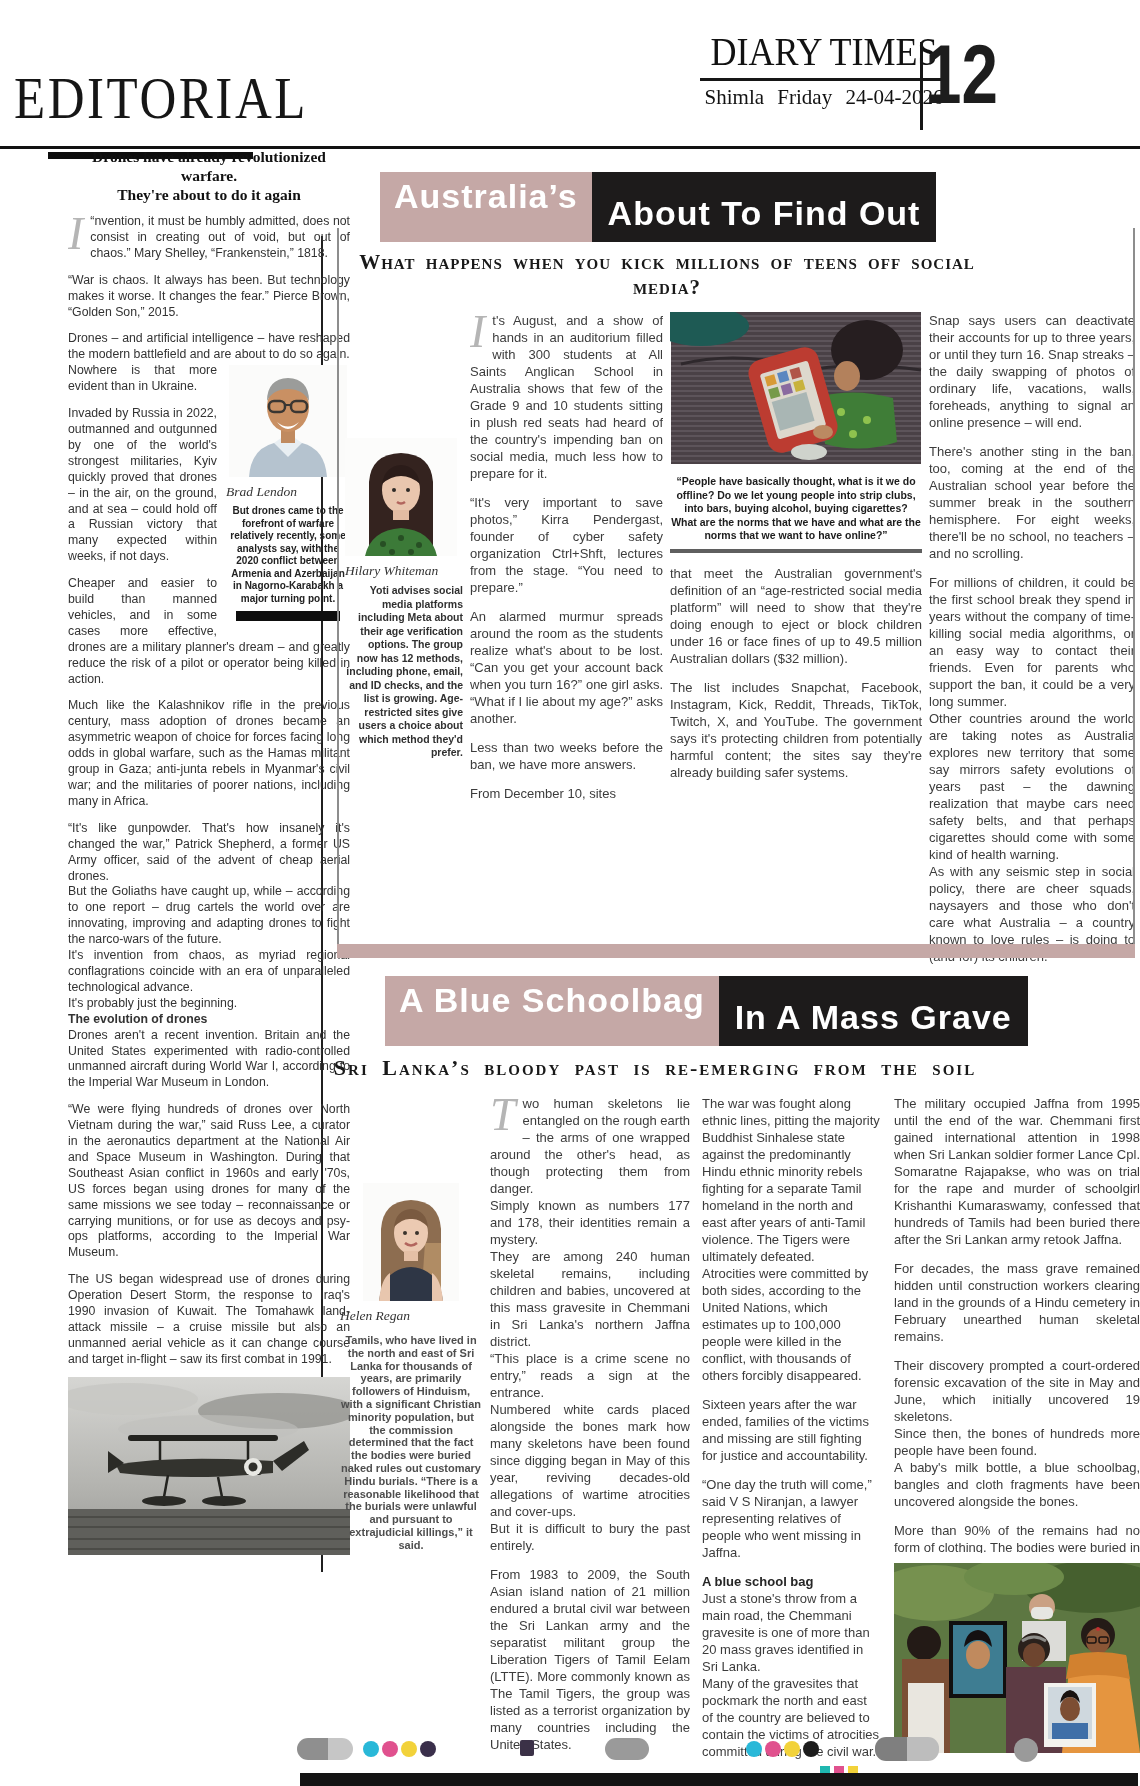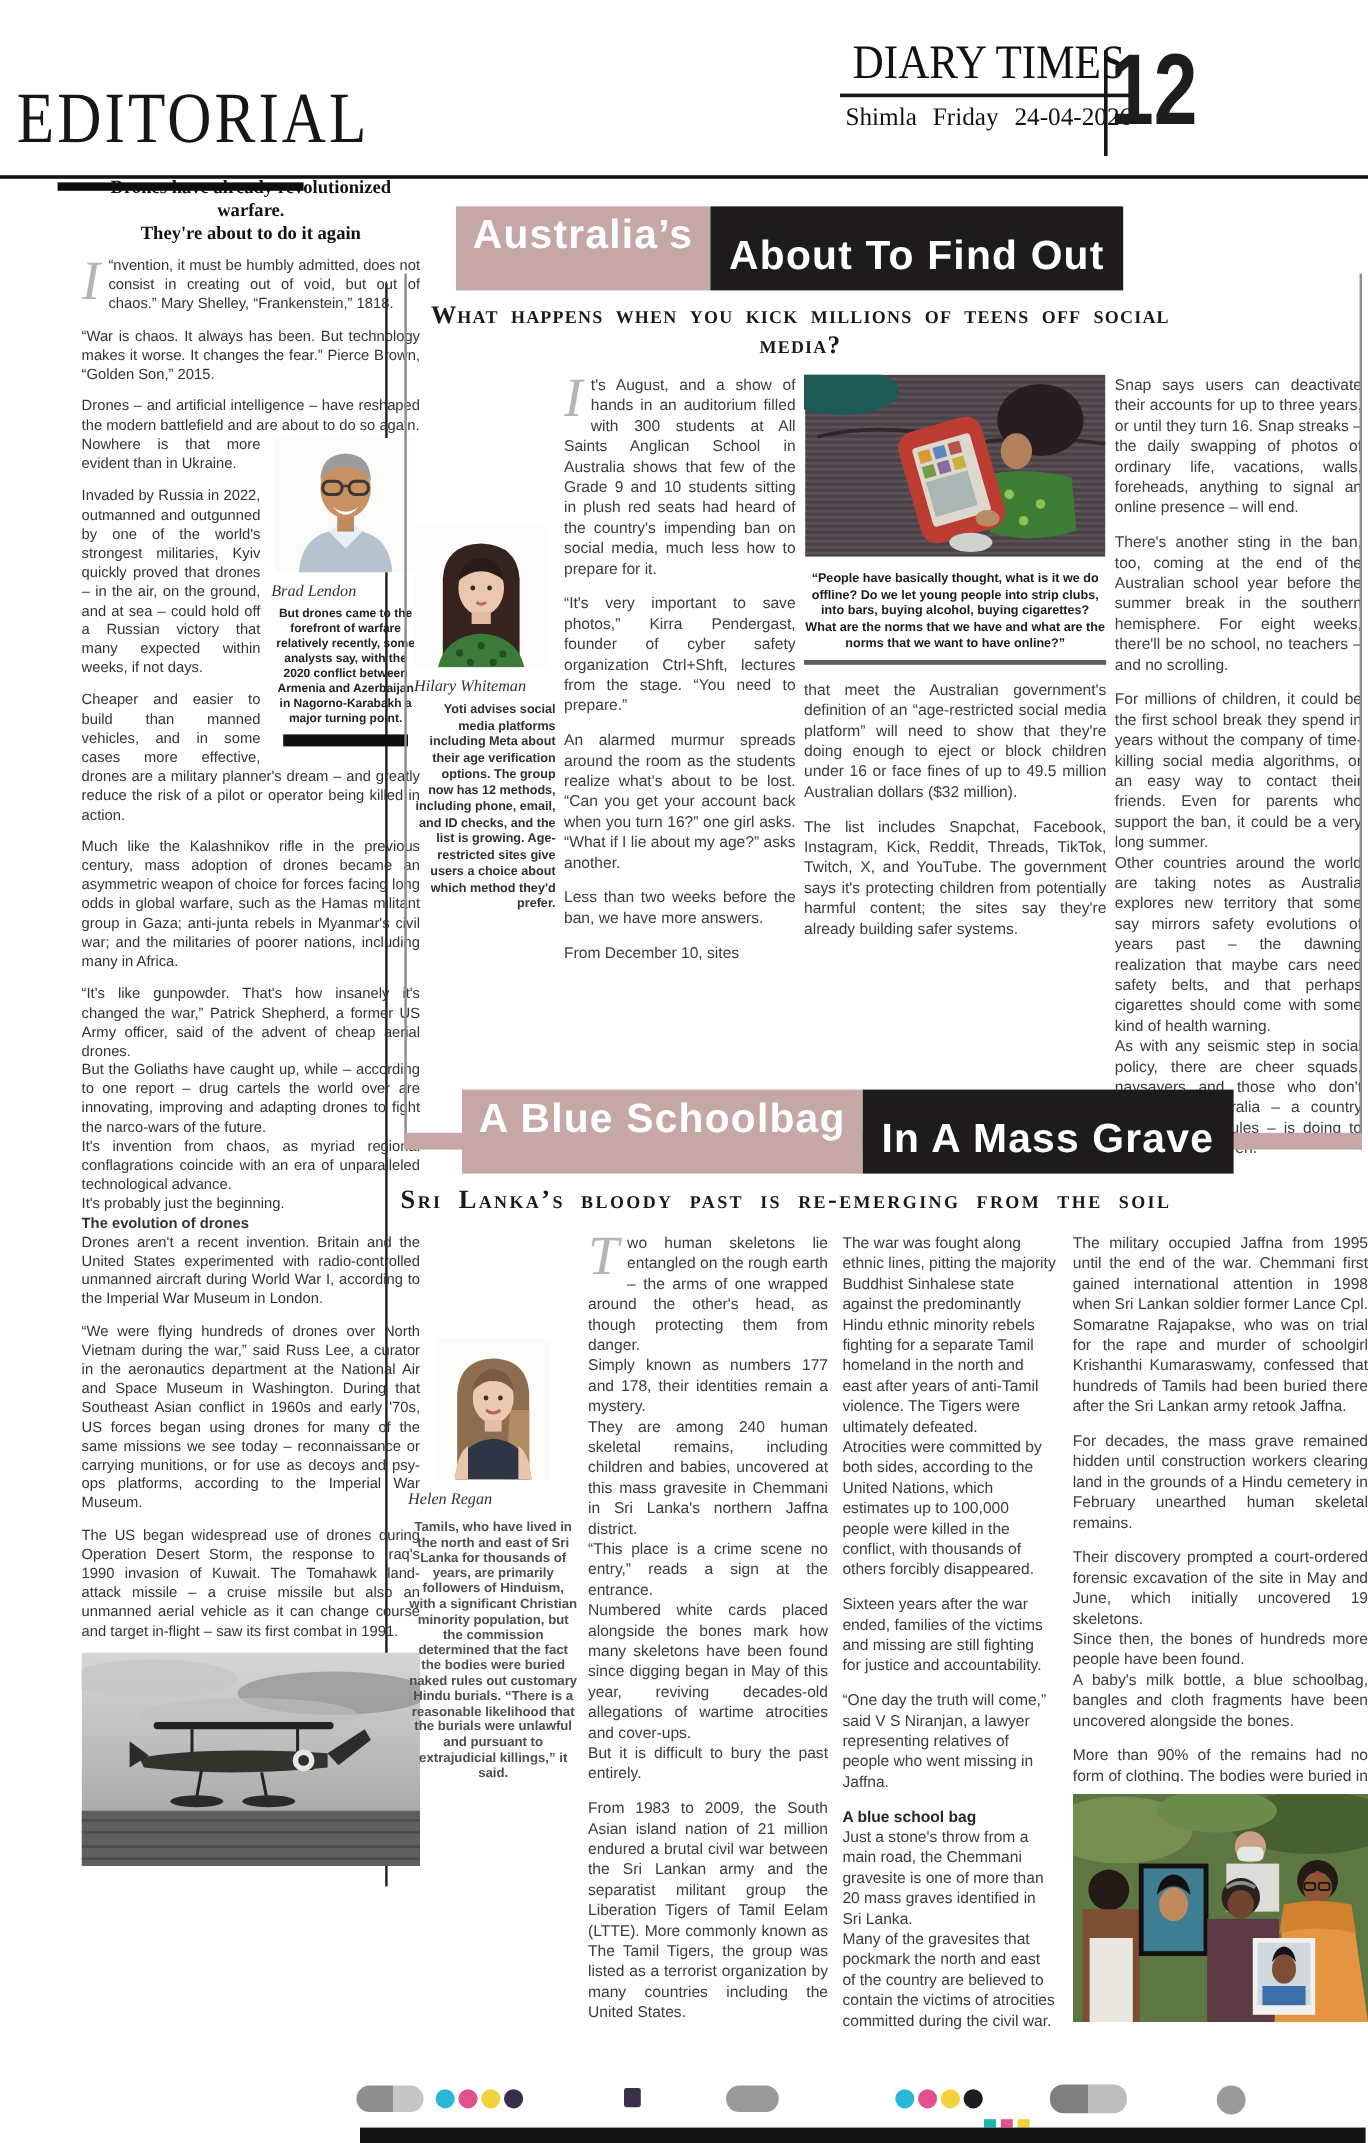--- a/index.html
+++ b/index.html
@@ -70,7 +70,7 @@
   .aus-c2 .divider { height:4px; background:#5f5f5f; margin:4px 0 12px; }
 
   
-  #sri { position:absolute; left:300px; top:908px; width:840px; height:800px; }
+  #sri { position:absolute; left:300px; top:976px; width:840px; height:800px; }
   #sri .hl { margin-left:85px; }
   #sri .subt { width:690px; margin:9px 0 0 10px; font-size:22px; letter-spacing:2px; word-spacing:6px; }
   #sri-cols { display:flex; margin-top:14px; padding-left:40px; gap:8px; height:668px; }

